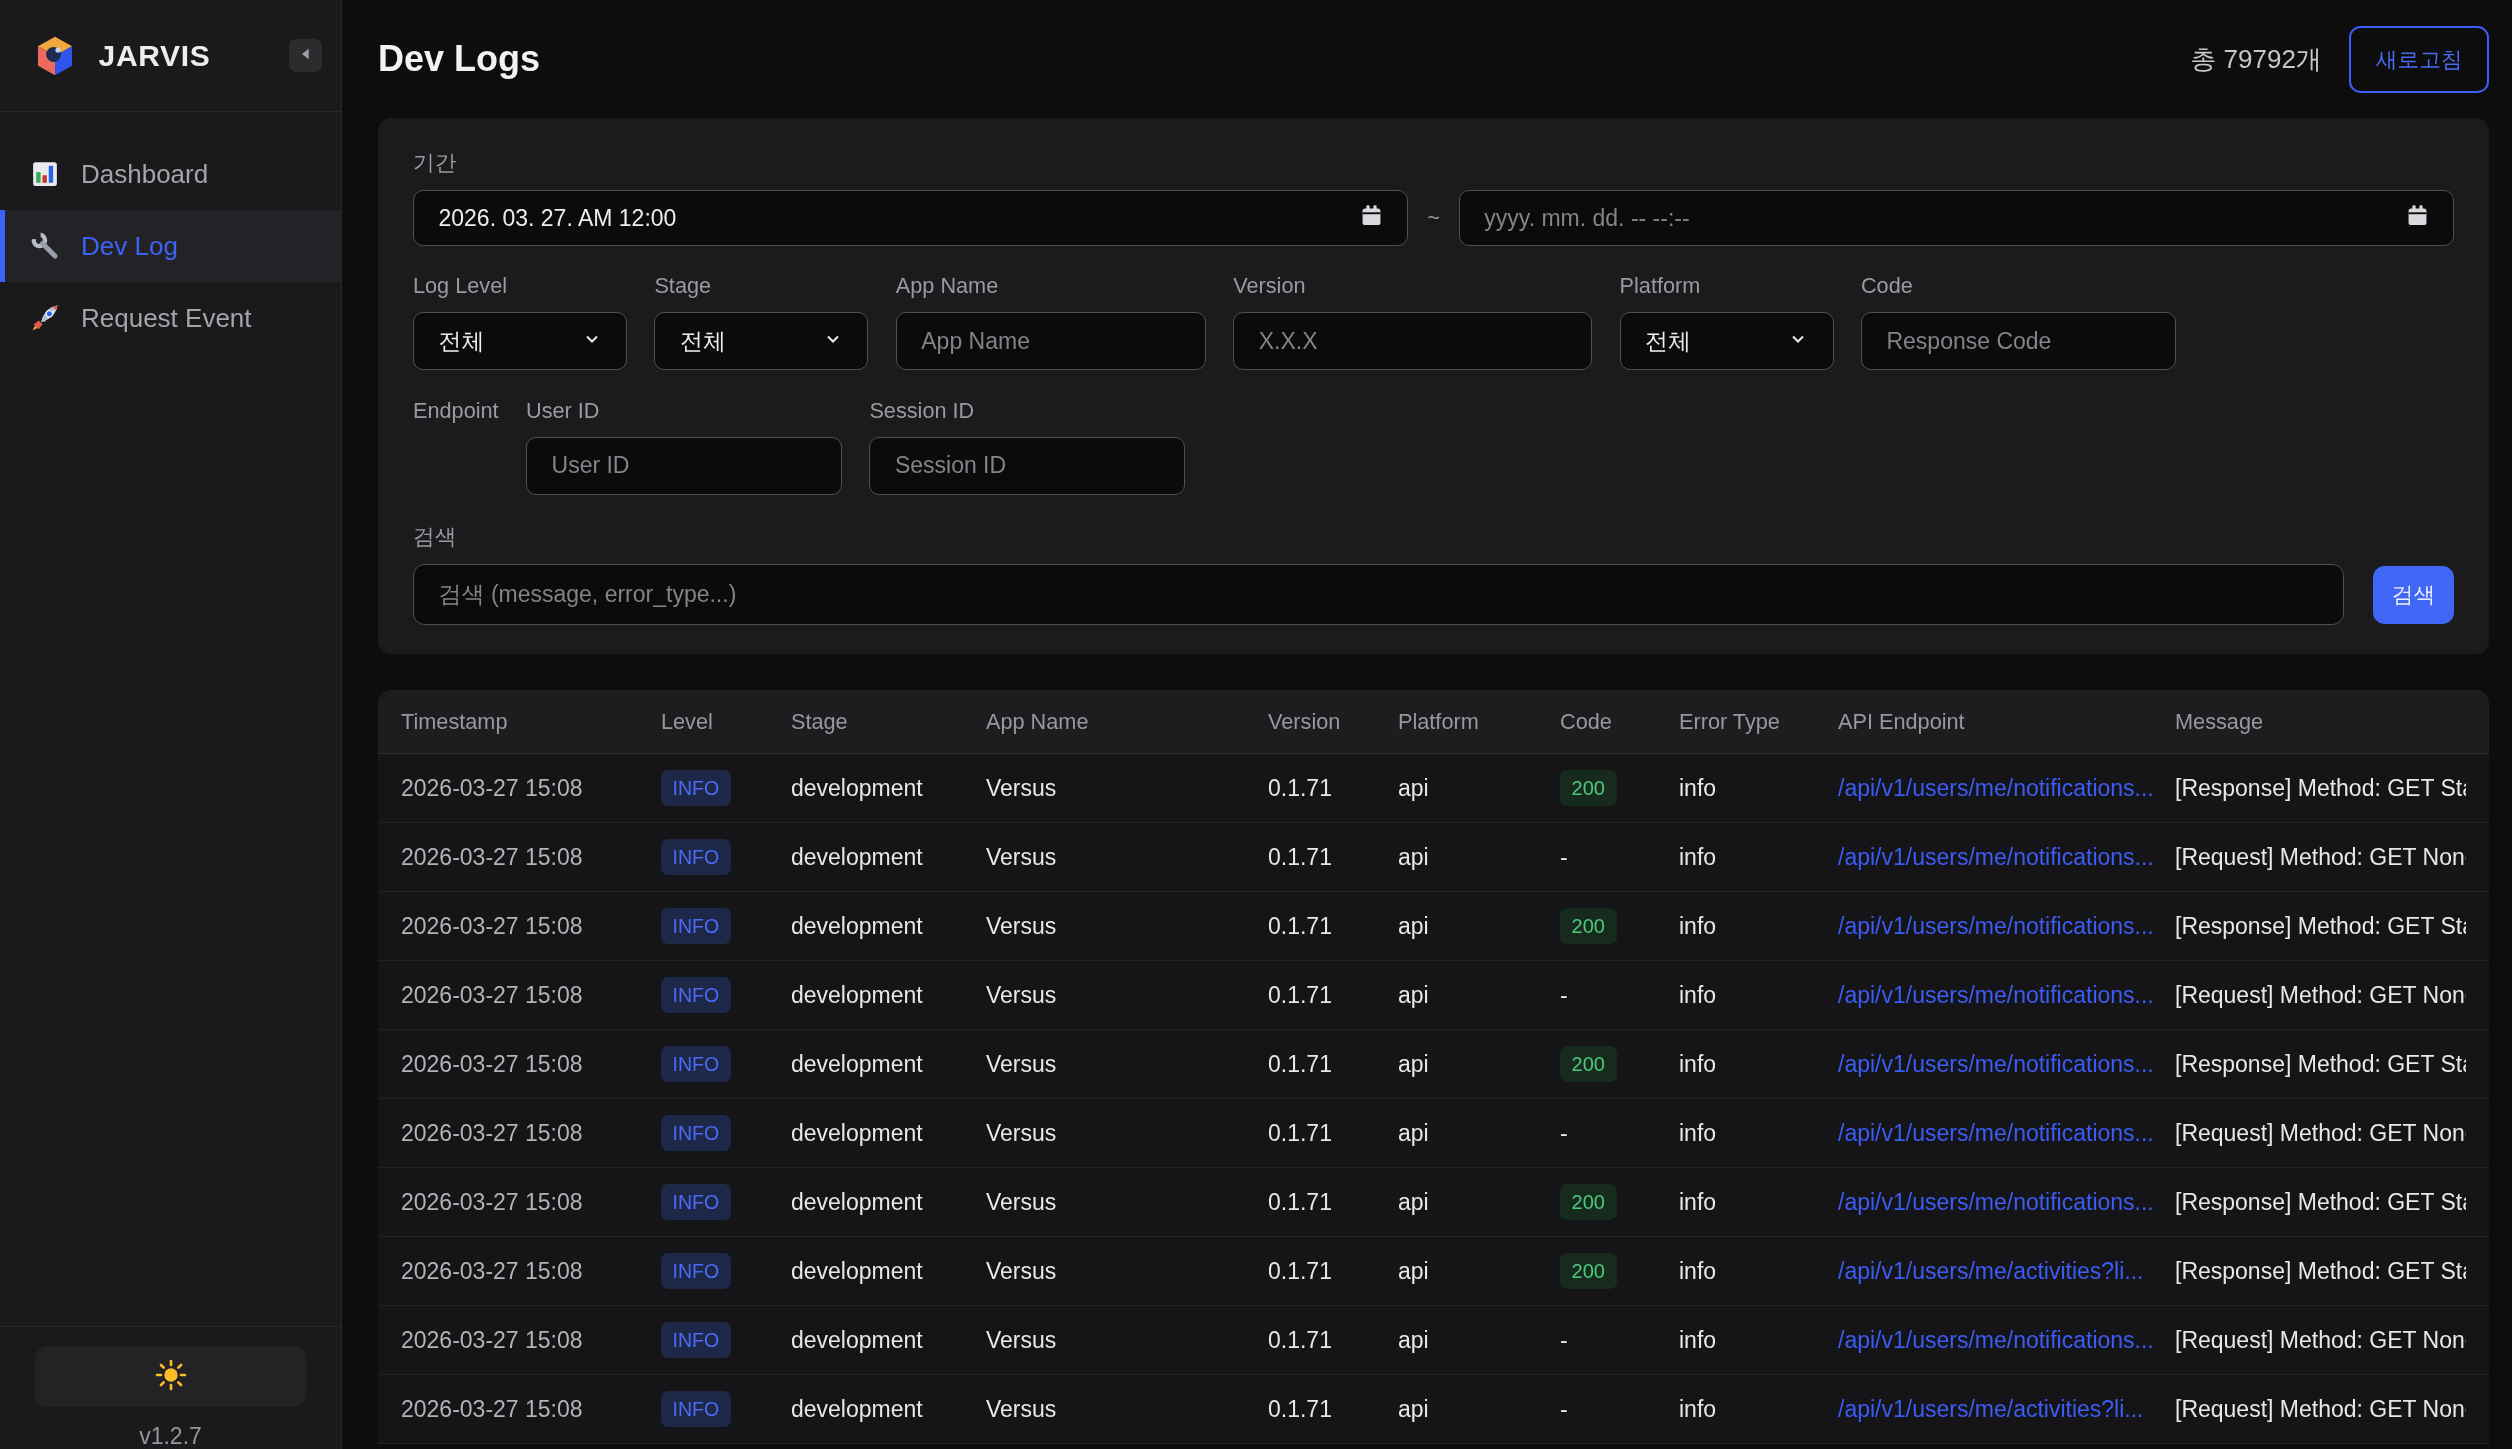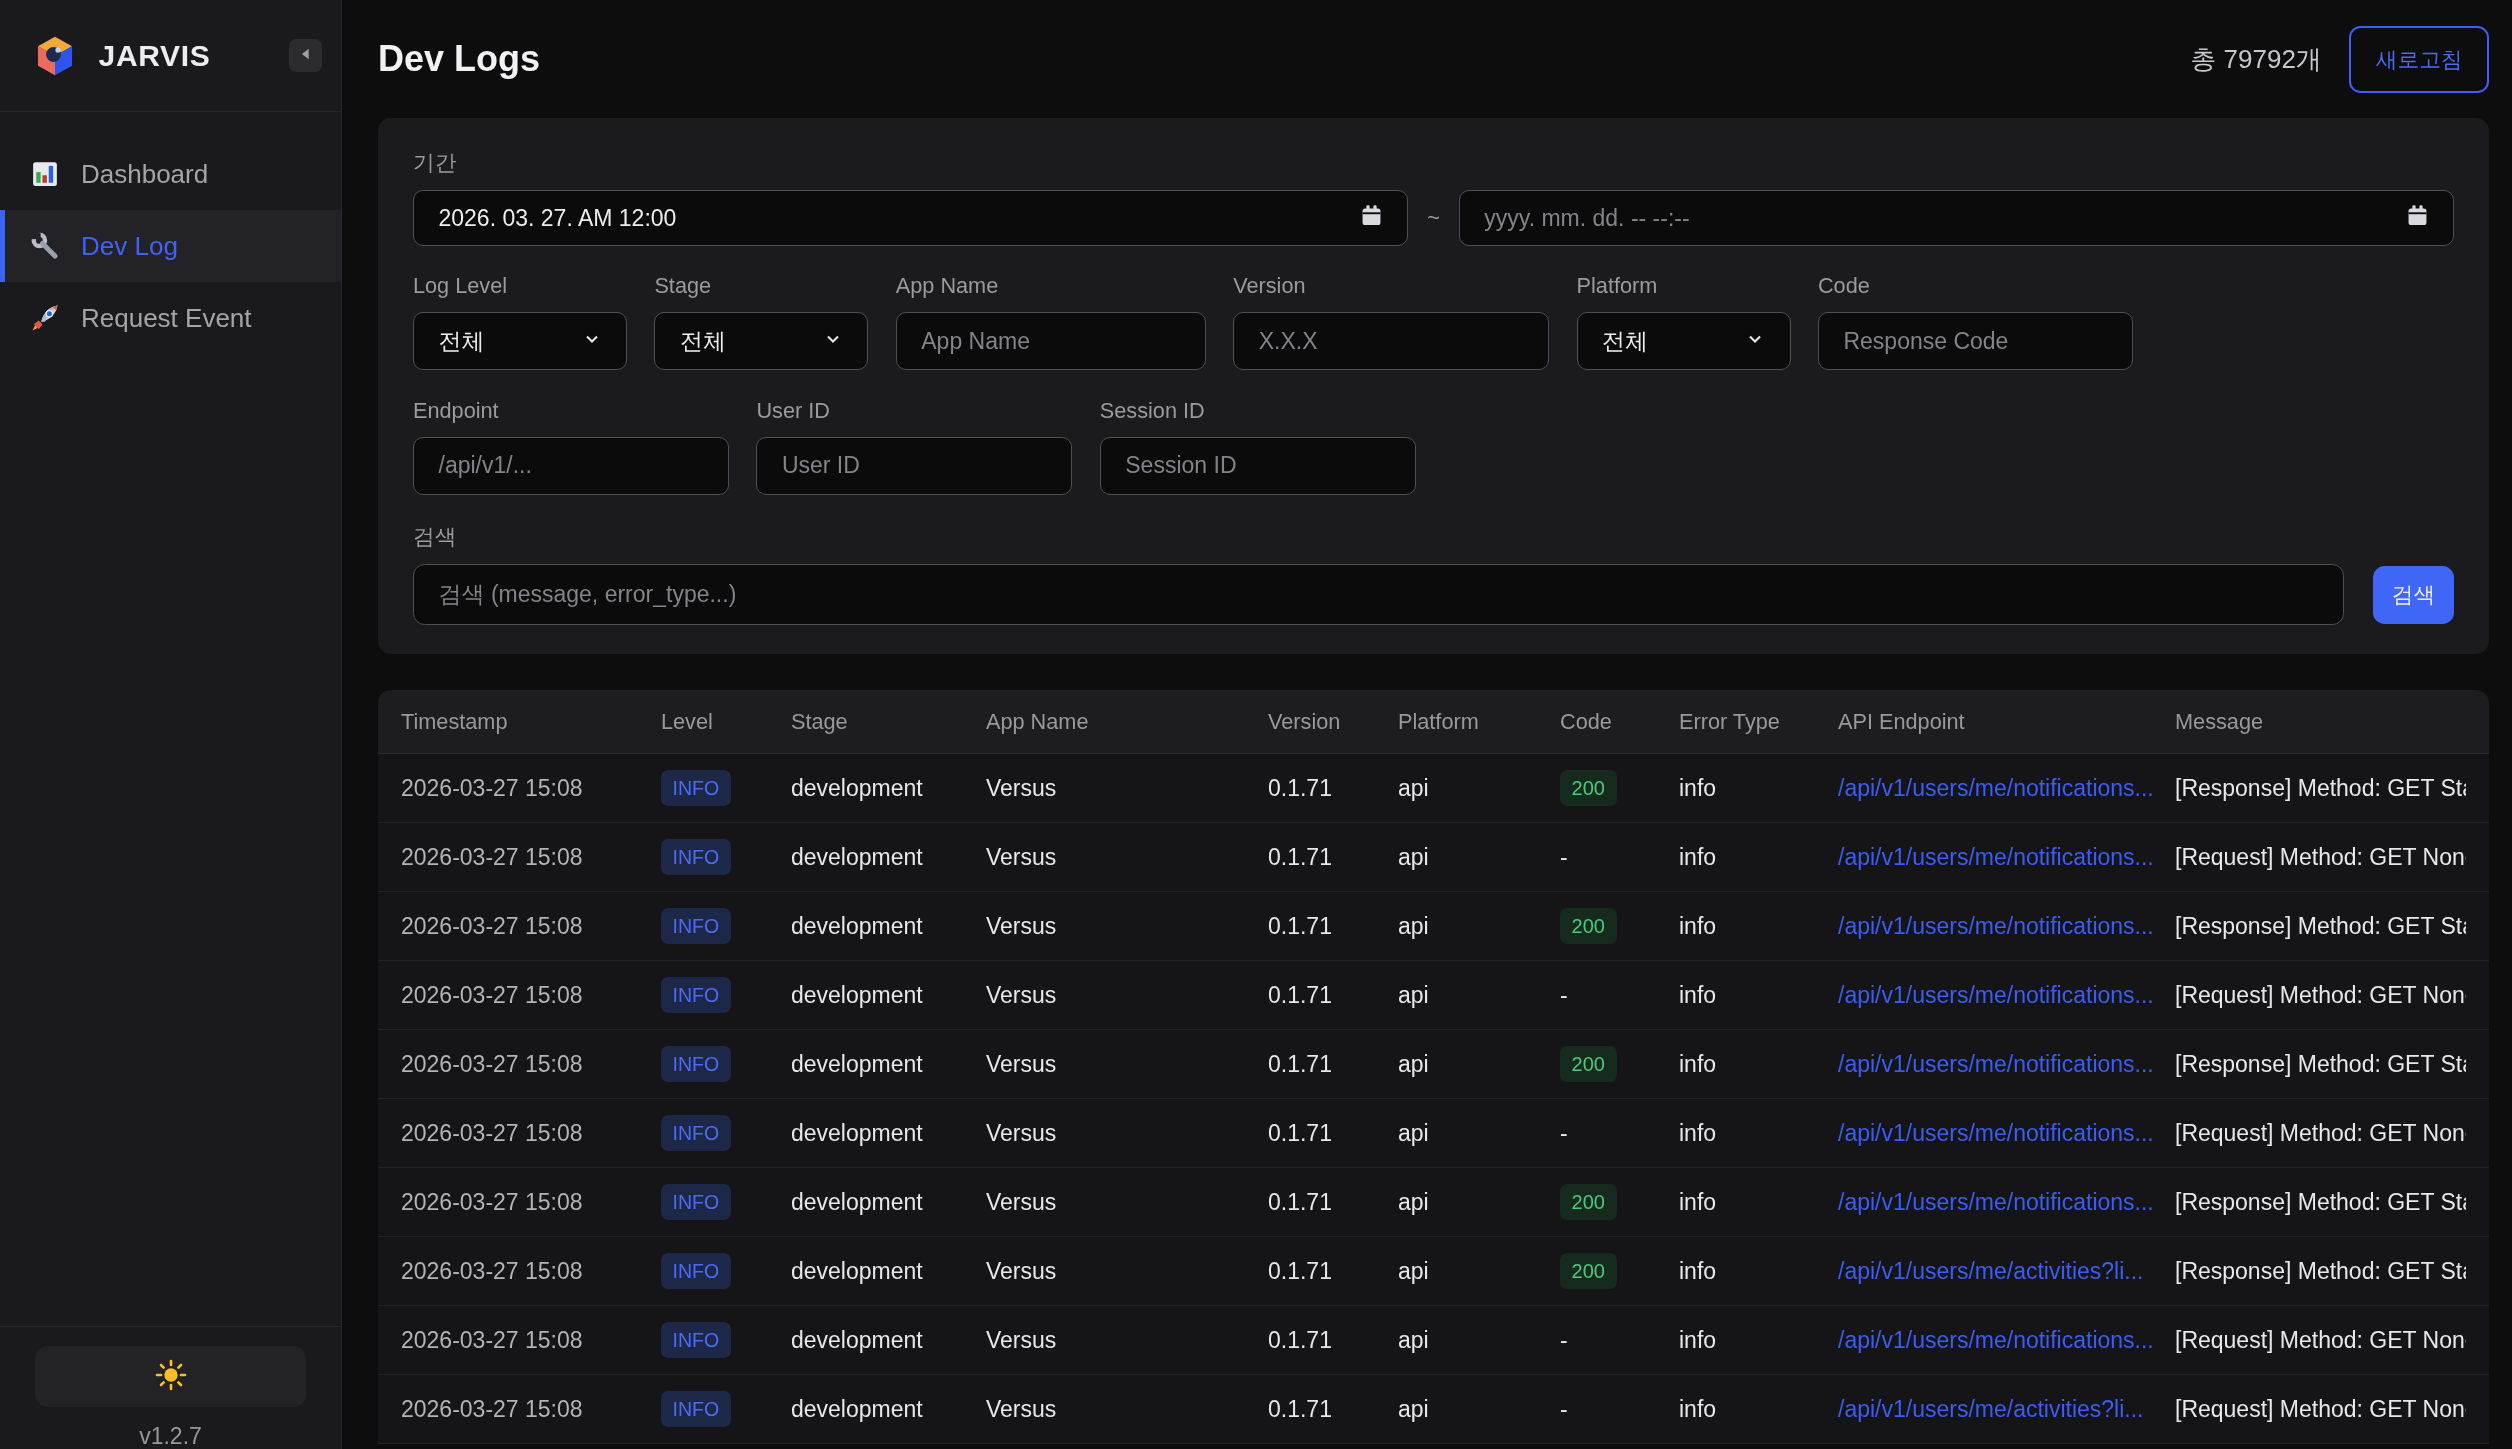--- a/index.html
+++ b/index.html
@@ -45,7 +45,7 @@
   .select { justify-content:space-between; cursor:pointer; }
   .w-select { width:214px; }
   .w-app { width:310px; }
-  .w-version { width:316px; }
+  .w-version { width:359px; }
   .w-code { width:315px; }
   .w-id { width:316px; }
   .search-row { display:flex; align-items:center; gap:29px; }

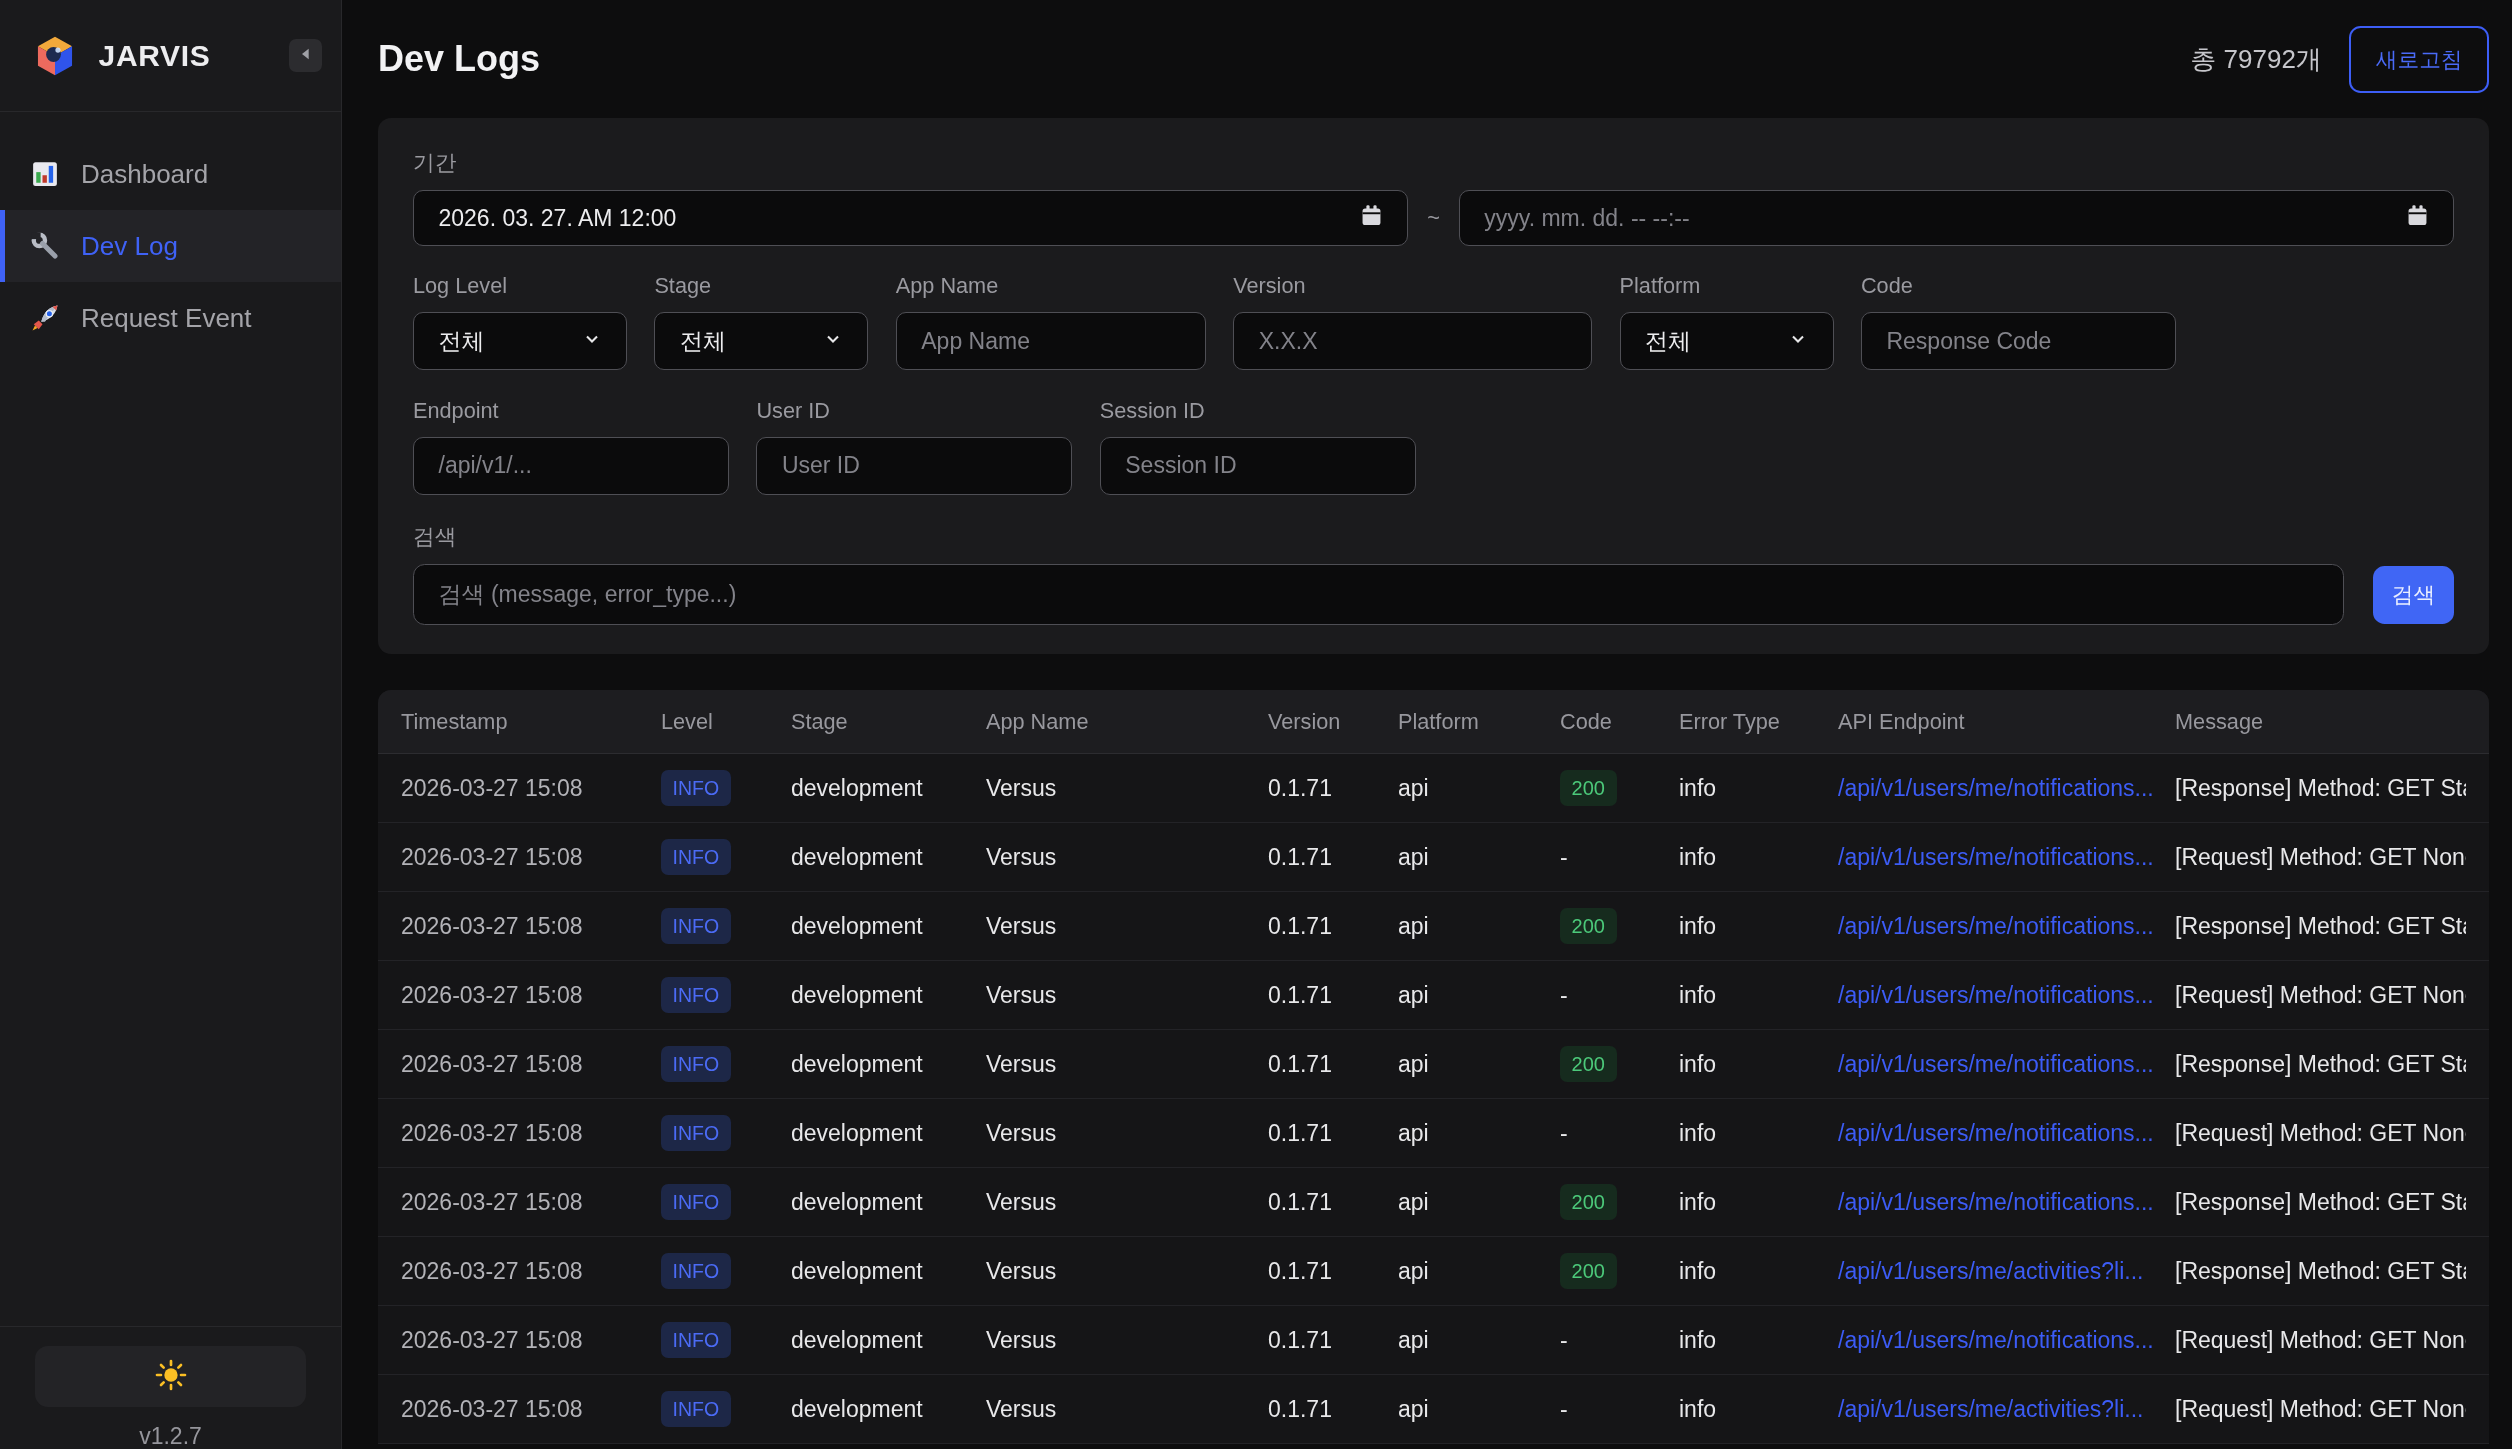--- a/index.html
+++ b/index.html
@@ -243,9 +243,6 @@
     <div class="filter-row">
       <div class="field">
         <label class="f-label">Endpoint</label>
-        <div class="box w-id">
-          <span class="placeholder">/api/v1/...</span>
-        </div>
       </div>
       <div class="field">
         <label class="f-label">User ID</label>

